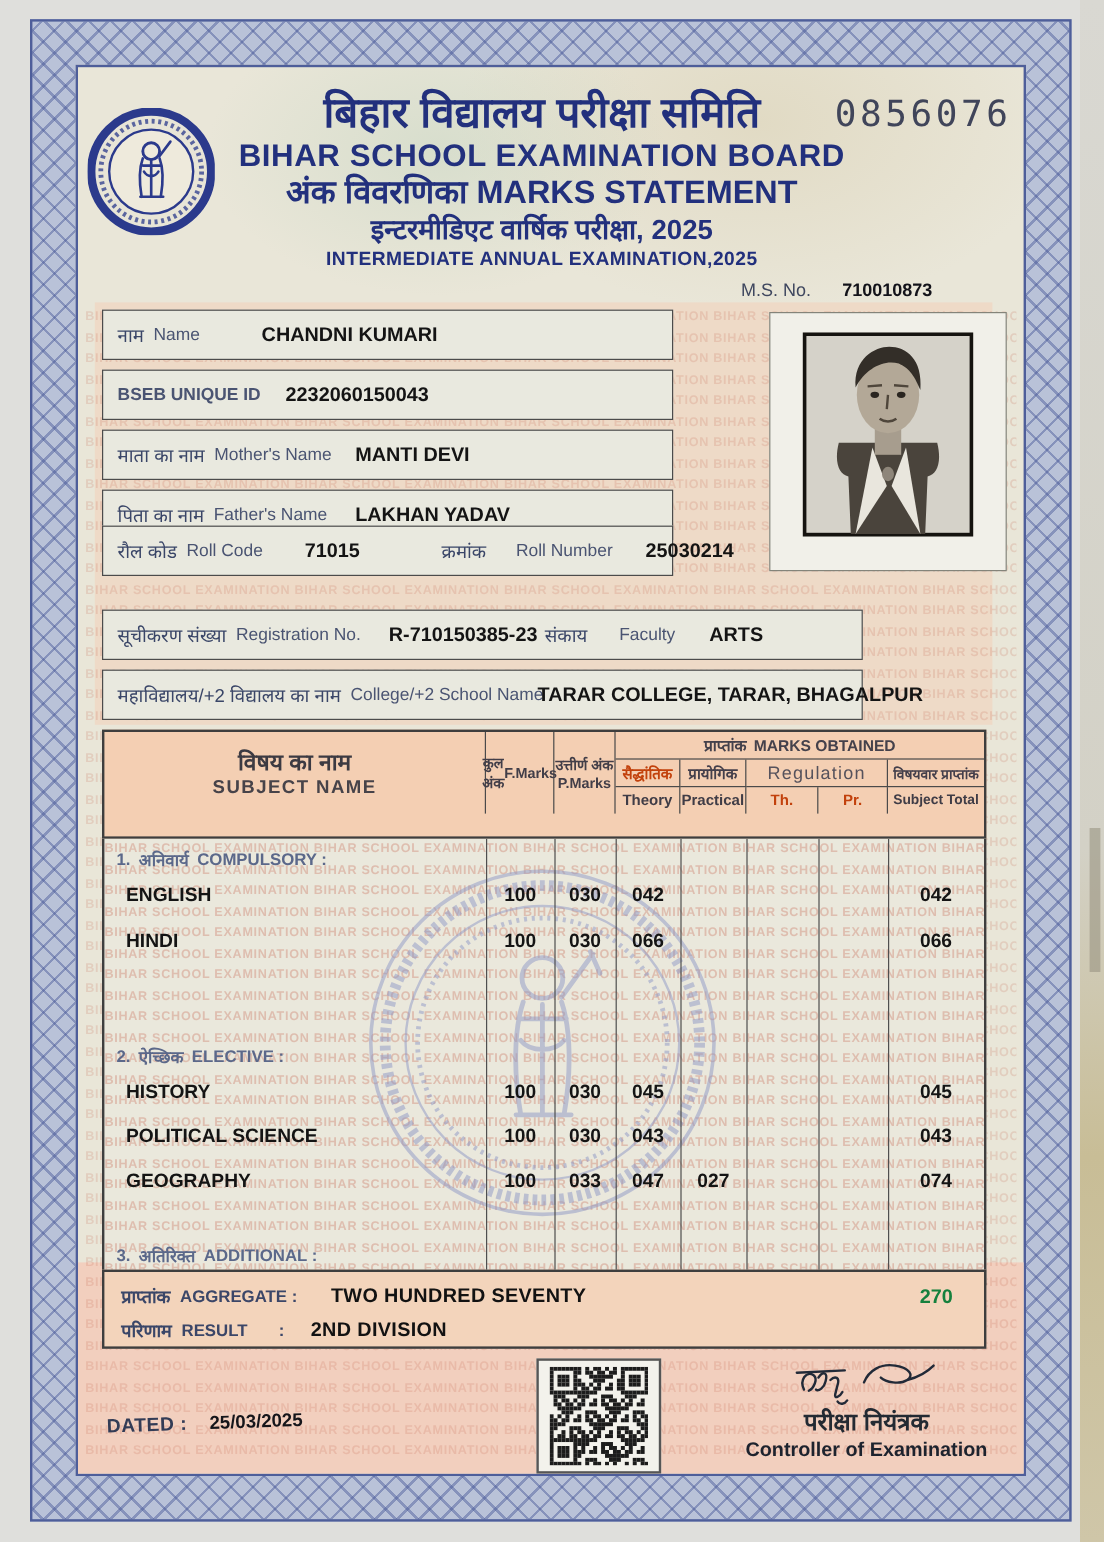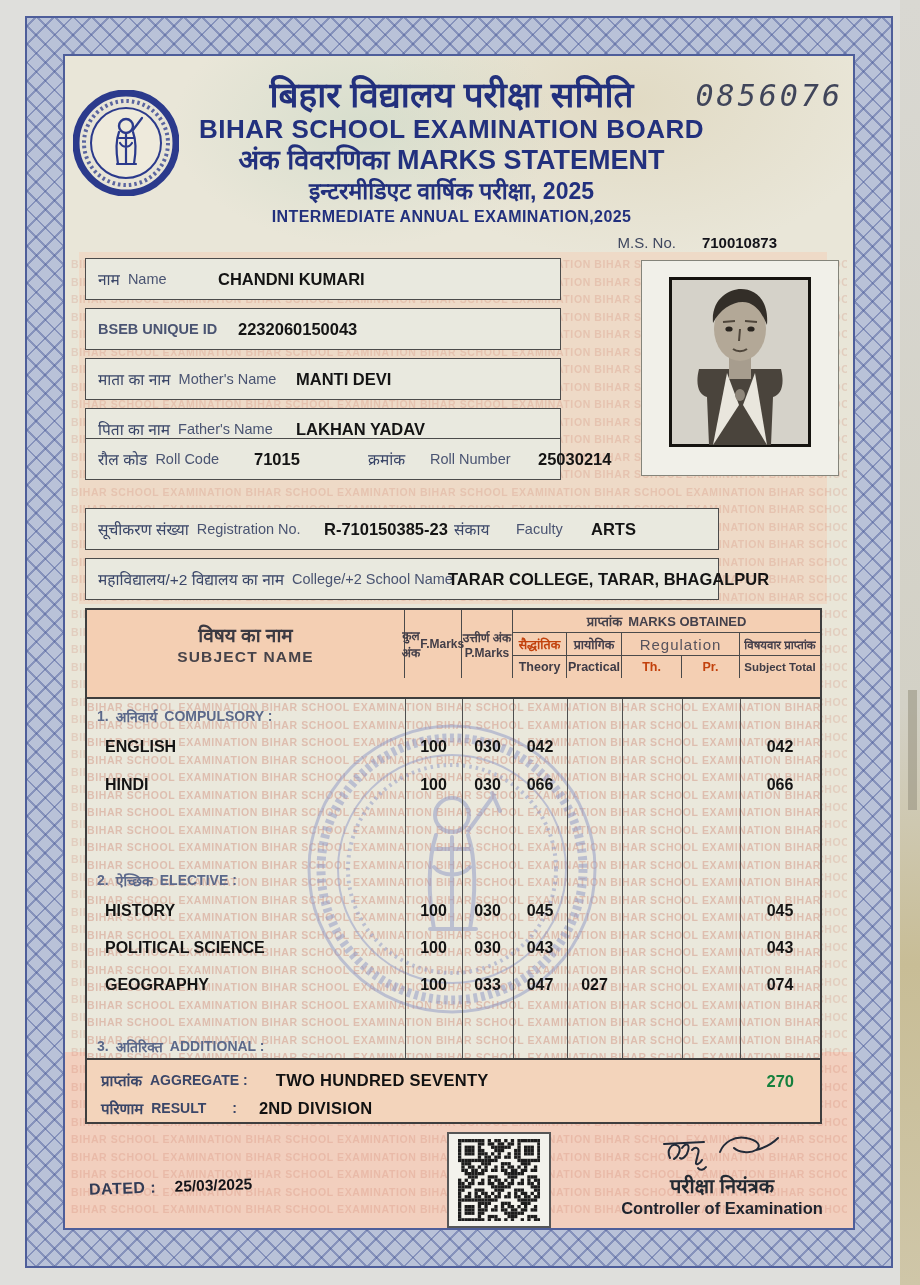--- a/index.html
+++ b/index.html
@@ -26,7 +26,7 @@
   .t-exhi{font-size:23px;font-weight:bold;line-height:1.25;}
   .t-exen{font-size:16px;font-weight:bold;letter-spacing:.4px;line-height:1.4;}
   .serial{position:absolute;right:10px;top:22px;font-family:"DejaVu Sans Mono",monospace;
-    font-size:30px;color:#40455a;letter-spacing:3px;font-style:italic;}
+    font-size:30px;color:#40455a;letter-spacing:3px;}
   .msno{position:absolute;right:76px;top:178px;font-size:15px;color:#3f475f;}
   .msno b{color:#13131a;margin-left:26px;font-size:15px;}
   

